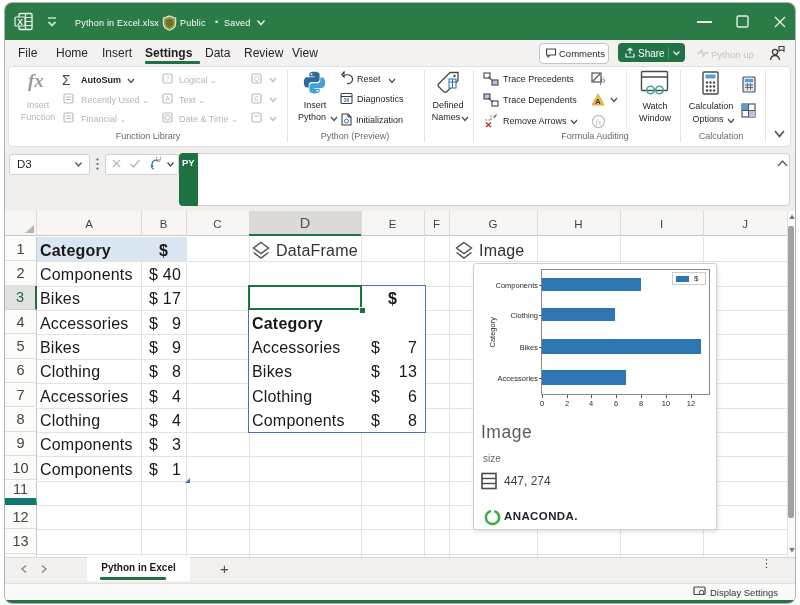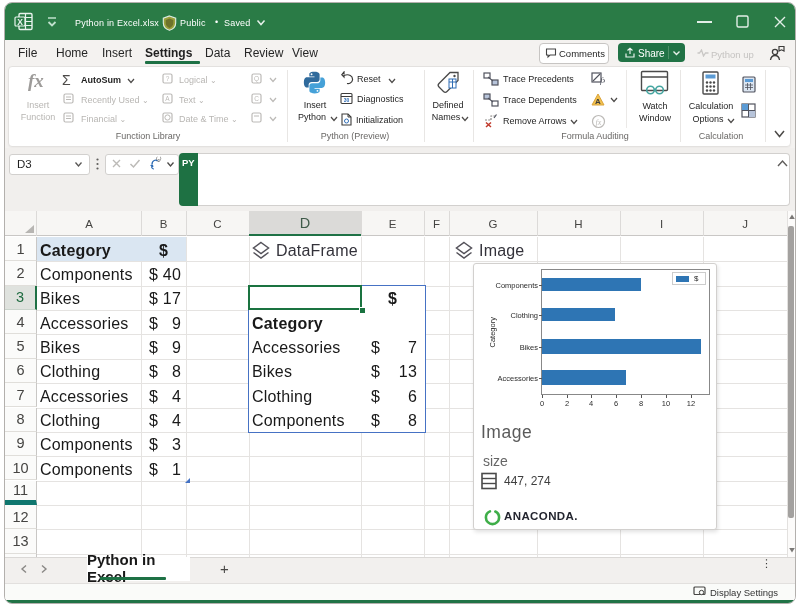--- a/index.html
+++ b/index.html
@@ -510,7 +510,7 @@
   <div class="a" style="left:694px;top:274px;font-size:8px;color:#2b2b2b;">$</div>
 
   <div class="a" style="left:481px;top:422px;font-size:17.5px;color:#5a5a5a;letter-spacing:0.5px;">Image</div>
-  <div class="a" style="left:483px;top:453px;font-size:14px;color:#666;">size</div>
+  <div class="a" style="left:483px;top:453px;font-size:10px;color:#666;">size</div>
   <svg class="a" style="left:481px;top:472px" width="17" height="18" viewBox="0 0 17 18">
     <rect x="1" y="1.5" width="14" height="15" fill="none" stroke="#4a4a4a" stroke-width="1.6"></rect>
     <line x1="1" y1="6.5" x2="15" y2="6.5" stroke="#4a4a4a" stroke-width="1.4"></line>

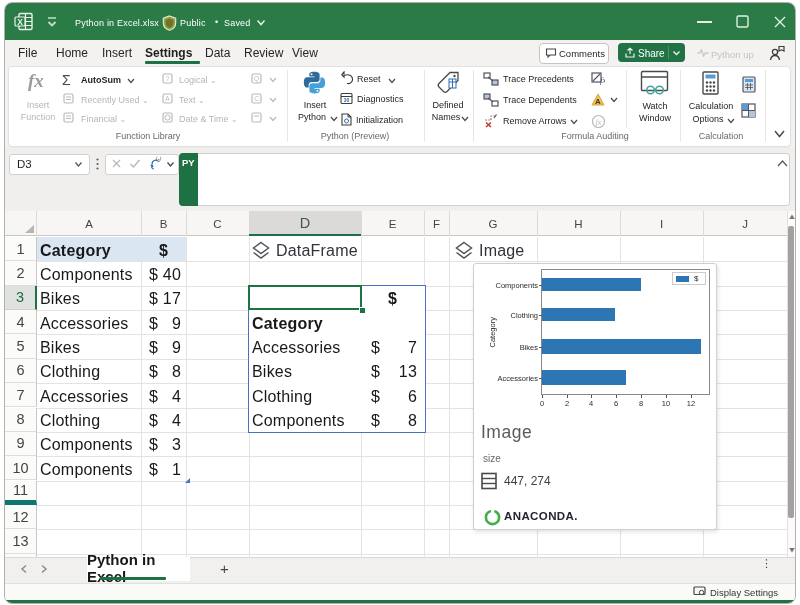--- a/index.html
+++ b/index.html
@@ -372,7 +372,7 @@
   <div class="a" style="left:5px;top:407.5px;width:32px;height:24.35px;background:#fbfbfa;border-right:1px solid #c9c7c5;border-bottom:1px solid #e0deda;box-sizing:border-box;display:flex;align-items:center;justify-content:center;font-size:14.5px;color:#454442;">8</div>
   <div class="a" style="left:5px;top:431.8px;width:32px;height:24.35px;background:#fbfbfa;border-right:1px solid #c9c7c5;border-bottom:1px solid #e0deda;box-sizing:border-box;display:flex;align-items:center;justify-content:center;font-size:14.5px;color:#454442;">9</div>
   <div class="a" style="left:5px;top:456.1px;width:32px;height:24.35px;background:#fbfbfa;border-right:1px solid #c9c7c5;border-bottom:1px solid #e0deda;box-sizing:border-box;display:flex;align-items:center;justify-content:center;font-size:14.5px;color:#454442;">10</div>
-  <div class="a" style="left:5px;top:480.5px;width:32px;height:24.35px;background:#fbfbfa;border-right:1px solid #c9c7c5;border-bottom:5px solid #0f766e;box-sizing:border-box;display:flex;align-items:center;justify-content:center;font-size:14.5px;color:#454442;">11</div>
+  <div class="a" style="left:5px;top:480.5px;width:32px;height:24.35px;background:#fbfbfa;border-right:1px solid #c9c7c5;border-bottom:7px solid #0f766e;box-sizing:border-box;display:flex;align-items:center;justify-content:center;font-size:14.5px;color:#454442;">11</div>
   <div class="a" style="left:5px;top:504.9px;width:32px;height:24.35px;background:#fbfbfa;border-right:1px solid #c9c7c5;border-bottom:1px solid #e0deda;box-sizing:border-box;display:flex;align-items:center;justify-content:center;font-size:14.5px;color:#454442;">12</div>
   <div class="a" style="left:5px;top:529.2px;width:32px;height:24.35px;background:#fbfbfa;border-right:1px solid #c9c7c5;border-bottom:1px solid #e0deda;box-sizing:border-box;display:flex;align-items:center;justify-content:center;font-size:14.5px;color:#454442;">13</div>
   <div class="a" style="left:5px;top:553.5px;width:32px;height:4px;background:#fbfbfa;border-right:1px solid #c9c7c5;box-sizing:border-box;"></div>

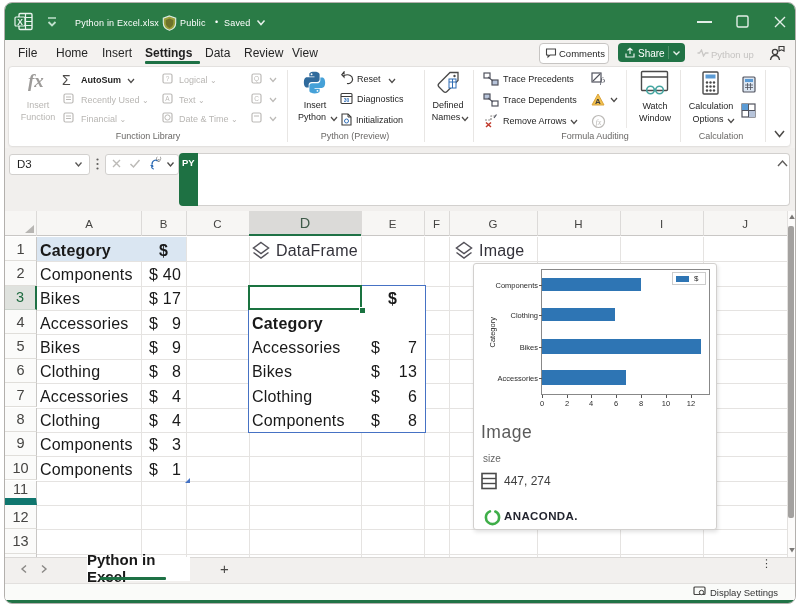--- a/index.html
+++ b/index.html
@@ -532,7 +532,7 @@
         <path d="M2 1.5 L6 5 L2 8.5" fill="none" stroke="#8a8886" stroke-width="1.4"></path>
       </svg>
   <div class="a" style="left:87px;top:557px;width:103px;height:24px;background:#fff;"></div>
-  <div class="a" style="left:87px;top:560px;width:103px;height:15px;display:flex;align-items:center;justify-content:center;font-size:15px;color:#191919;font-weight:bold;">Python in Excel</div>
+  <div class="a" style="left:87px;top:560px;width:103px;height:15px;display:flex;align-items:center;justify-content:center;font-size:10px;color:#191919;font-weight:bold;">Python in Excel</div>
   <div class="a" style="left:100px;top:577px;width:66px;height:2.6px;background:#1e7145;border-radius:1px;"></div>
   <div class="a" style="left:220px;top:560px;font-size:15px;color:#494846;">+</div>
   <div class="a" style="left:761px;top:560px;font-size:11px;color:#3d3c3b;line-height:6px;letter-spacing:0;">⋮</div>

